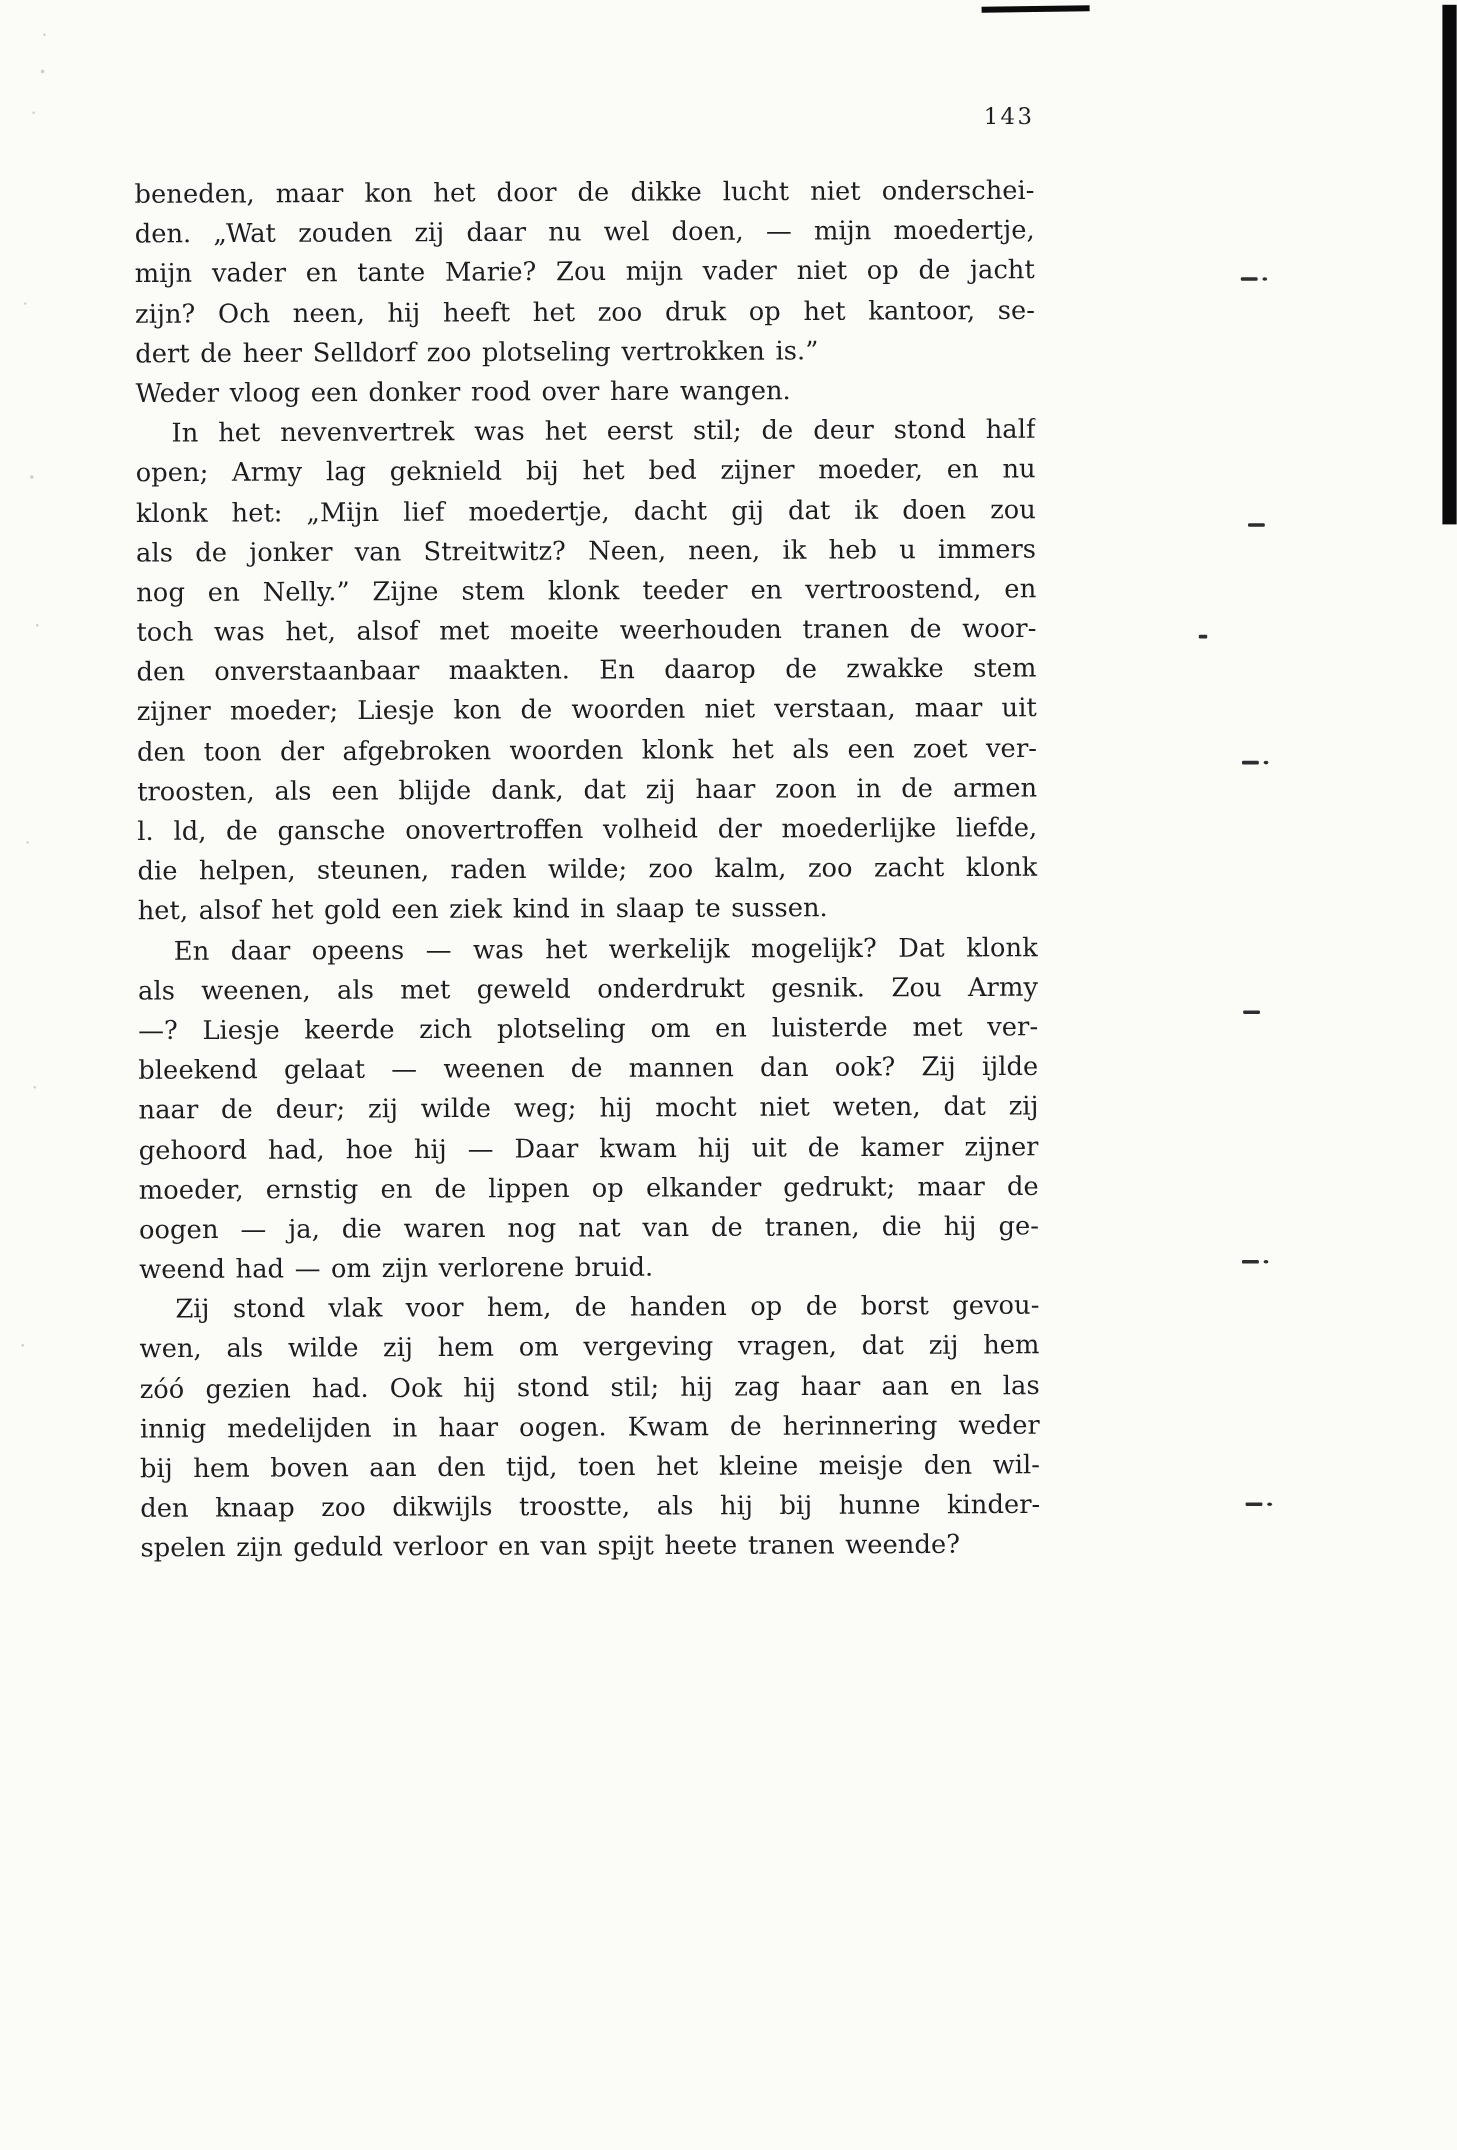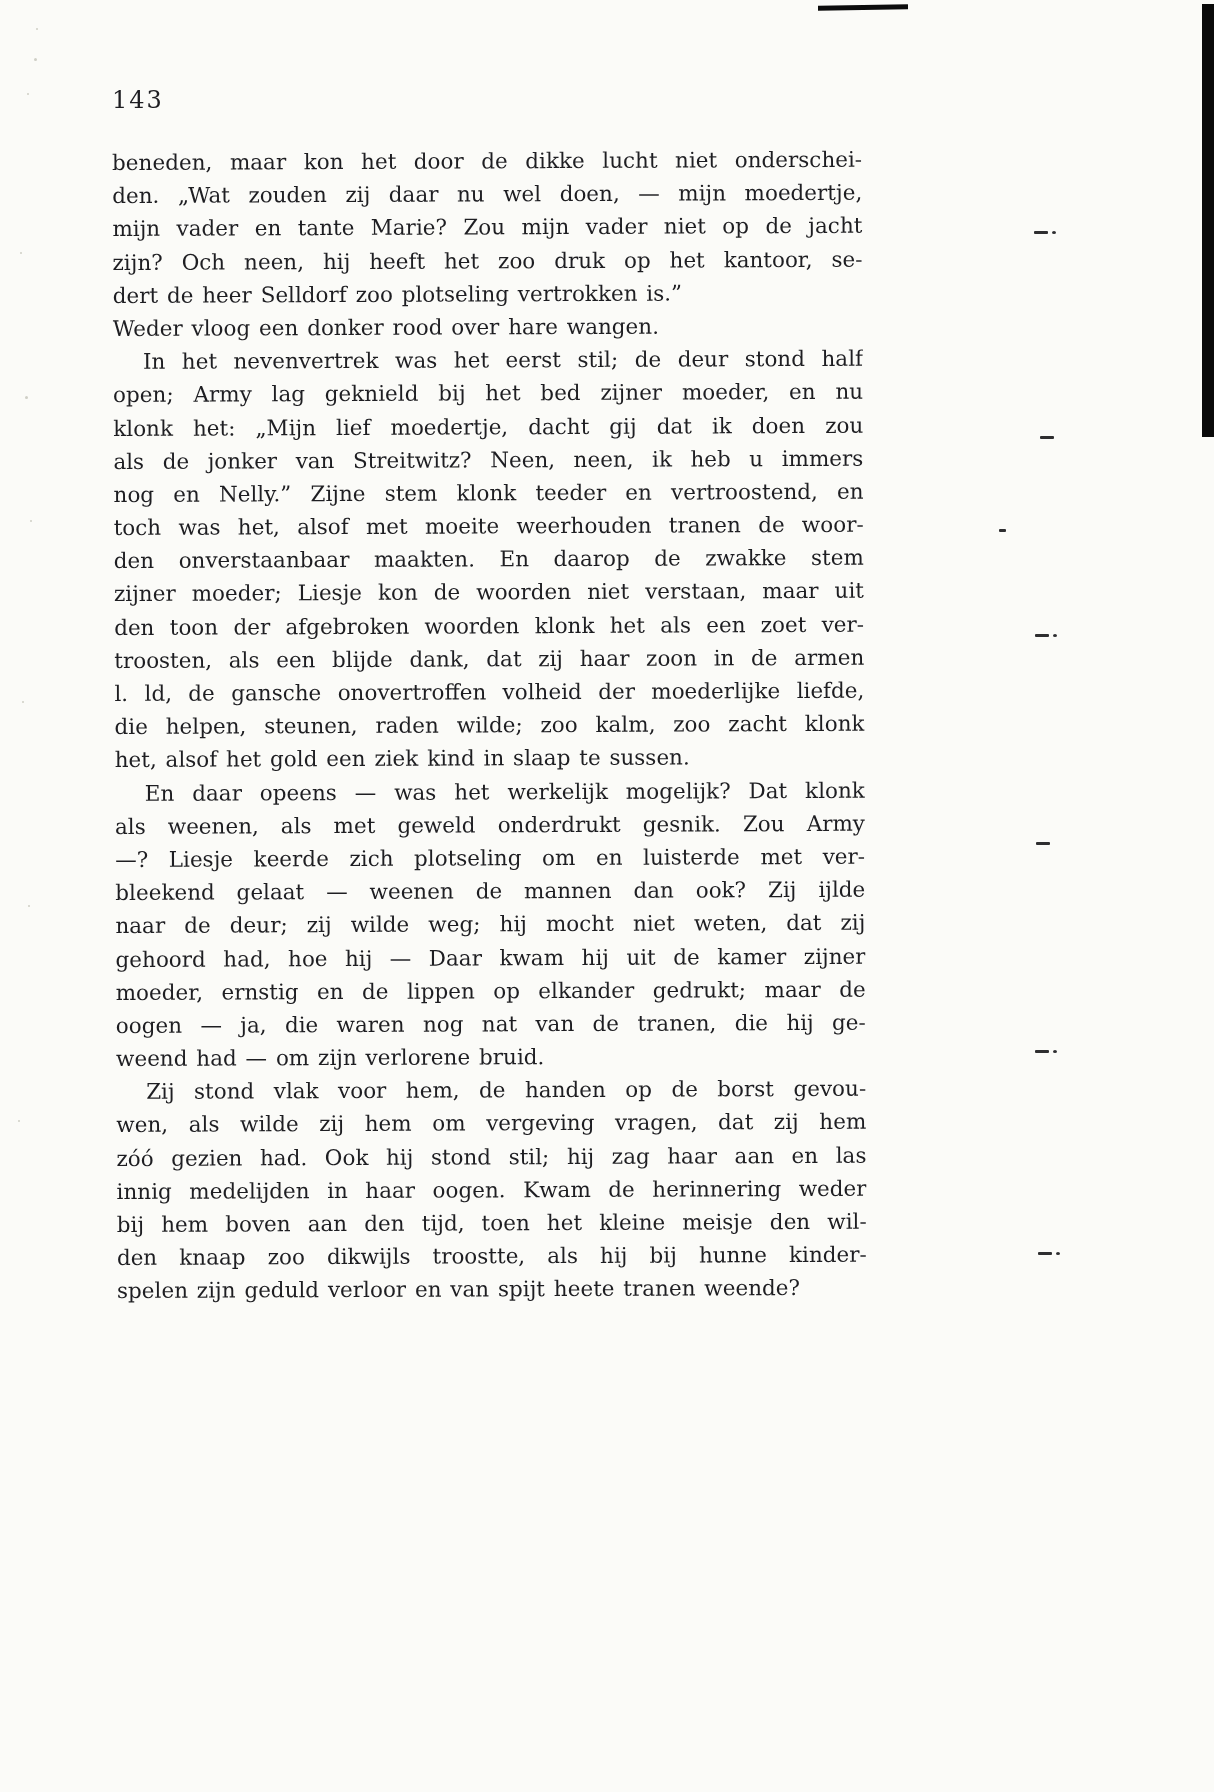--- a/index.html
+++ b/index.html
@@ -21,8 +21,8 @@
     top: 86px;
     left: 112px;
     width: 750px;
-    text-align: left;
-    font-size: 24px;
+    text-align: right;
+    font-size: 19px;
     letter-spacing: 2px;
   }
 

